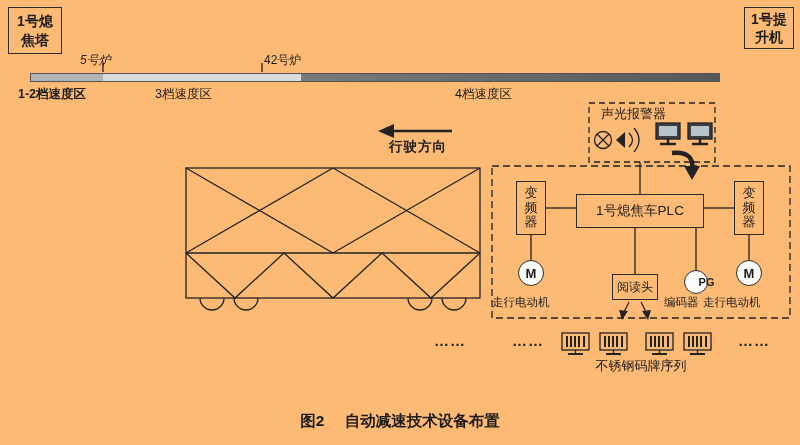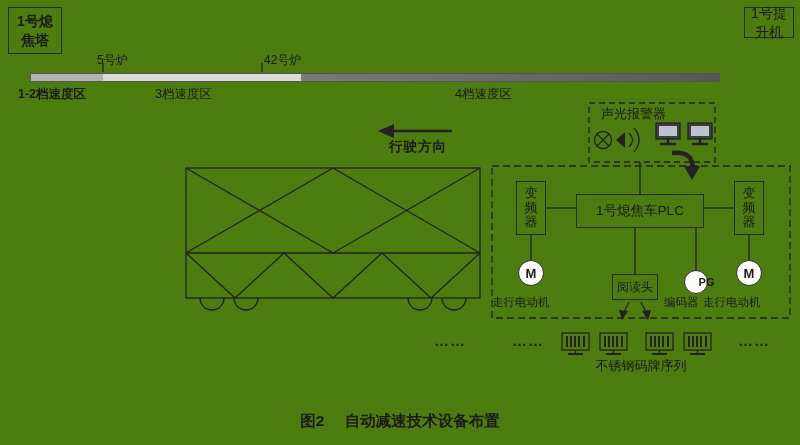--- a/index.html
+++ b/index.html
@@ -3,7 +3,7 @@
 <meta charset="utf-8">
 <style>
   html,body{margin:0;padding:0;background:#e8e8e6;}
-  #page{position:relative;width:800px;height:445px;background:#4d7c0f;overflow:hidden;
+  #page{position:relative;width:800px;height:445px;background:#fdba74;overflow:hidden;
         font-family:"Liberation Sans","DejaVu Sans",sans-serif;color:#1b1b1b;}
   .abs{position:absolute;box-sizing:border-box;}
   .box{border:1.3px solid #2b2b2b;display:flex;align-items:center;justify-content:center;

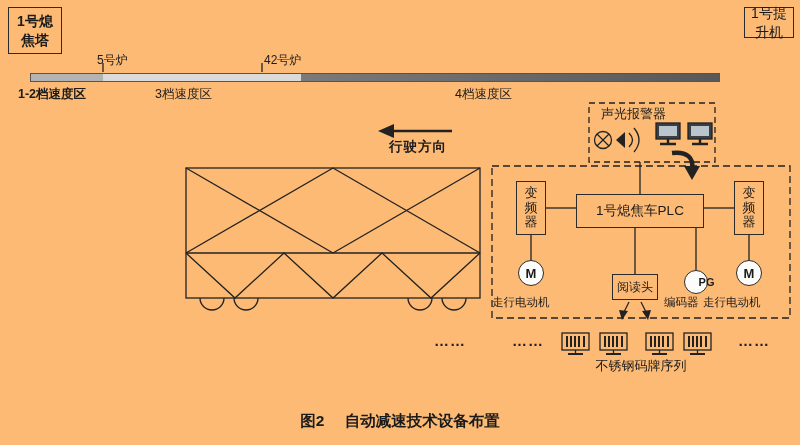--- a/index.html
+++ b/index.html
@@ -152,7 +152,7 @@
   </div>
 
 
-  <div class="abs box" style="left:744px;top:7px;width:50px;height:31px;font-size:14px;font-weight:400;line-height:1.3;padding:2px;">
+  <div class="abs box" style="left:744px;top:7px;width:50px;height:42px;font-size:14px;font-weight:700;line-height:1.3;padding:2px;">
     <span>1号提升机</span>
   </div>
 

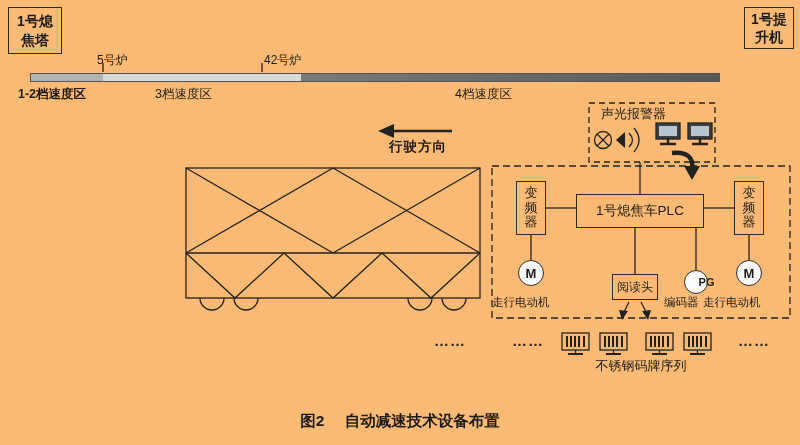--- a/index.html
+++ b/index.html
@@ -162,7 +162,7 @@
     <div class="seg seg3" style="flex:1;"></div>
   </div>
 
-  <div class="lbl" style="left:97px;top:54px;font-size:12px;">5号炉</div>
+  <div class="lbl" style="left:80px;top:54px;font-size:12px;font-style:italic;">5号炉</div>
   <div class="lbl" style="left:240px;top:54px;font-size:12px;margin-left:24px;">42号炉</div>
 
   <div class="lbl" style="left:18px;top:87px;font-size:12.5px;font-weight:bold;">1-2档速度区</div>

